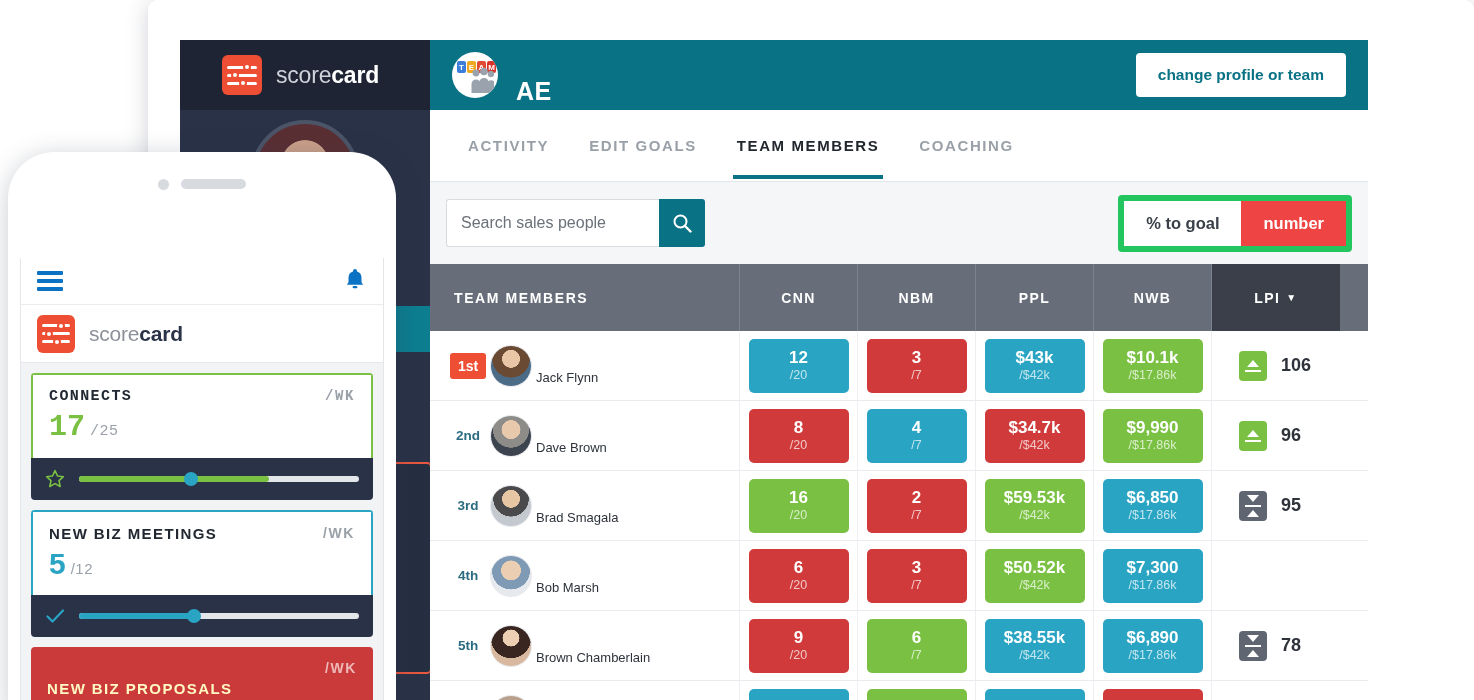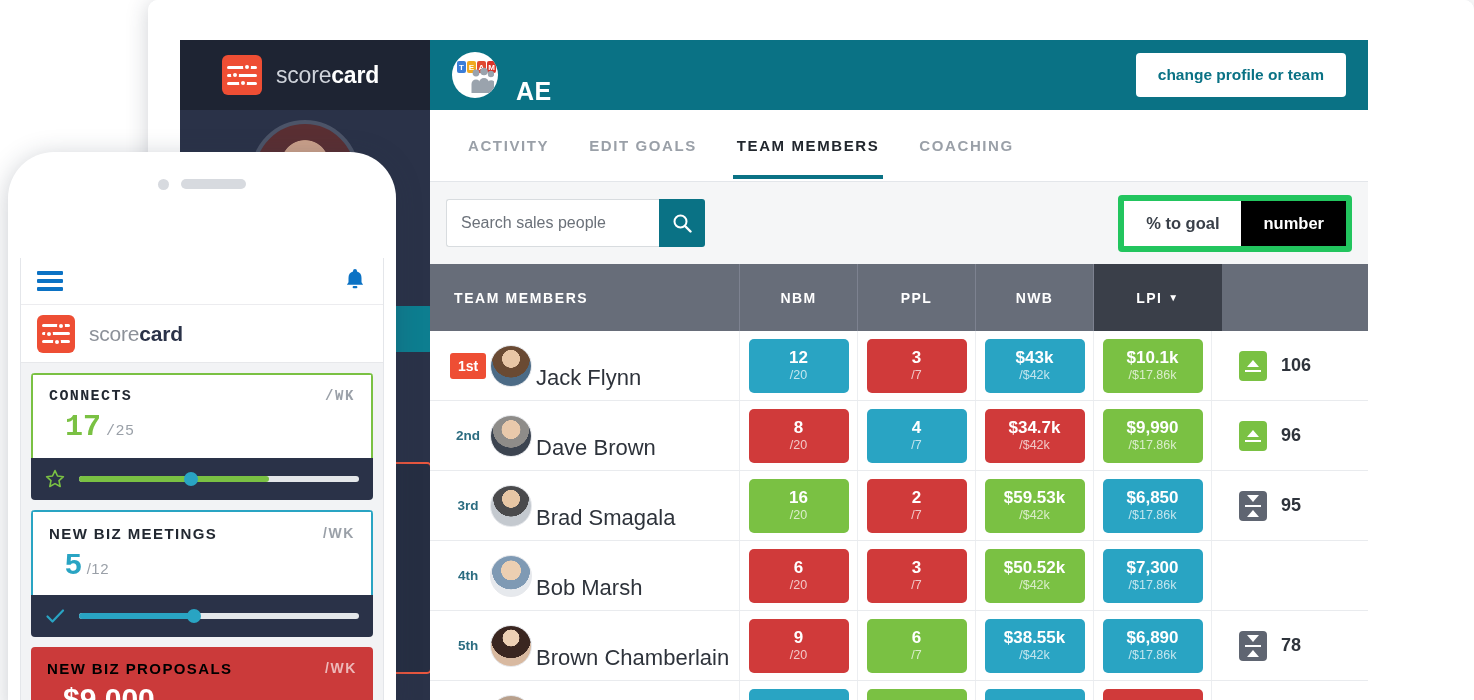--- a/index.html
+++ b/index.html
@@ -102,7 +102,7 @@
   #toggle-group { margin-left:auto; display:flex; border:6px solid #22c55e; border-radius:4px; overflow:hidden; }
   .toggle-opt { font-size:16.5px; font-weight:700; padding:13px 22px; cursor:pointer; font-family:"Liberation Sans",sans-serif; }
   .toggle-opt.off { background:#fff; color:#3a4049; }
-  .toggle-opt.on  { background:#000000; color:#fff; }
+  .toggle-opt.on  { background:#ef4444; color:#fff; }
 
   
   #table { width:938px; }

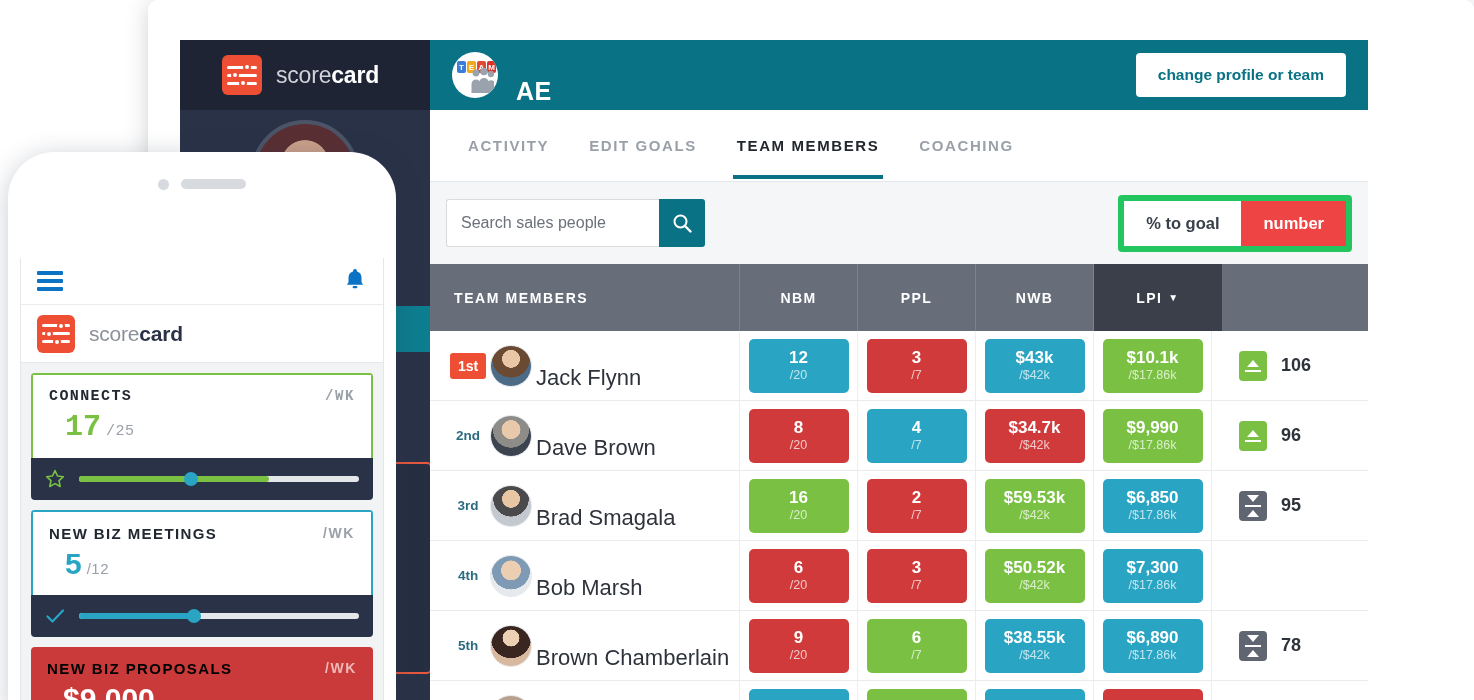--- a/index.html
+++ b/index.html
@@ -273,6 +273,7 @@
       <div id="table">
         <div id="thead">
           <div class="th members">TEAM MEMBERS</div>
+          <div class="th metric">CNN</div>
           <div class="th metric">NBM</div>
           <div class="th metric">PPL</div>
           <div class="th metric">NWB</div>

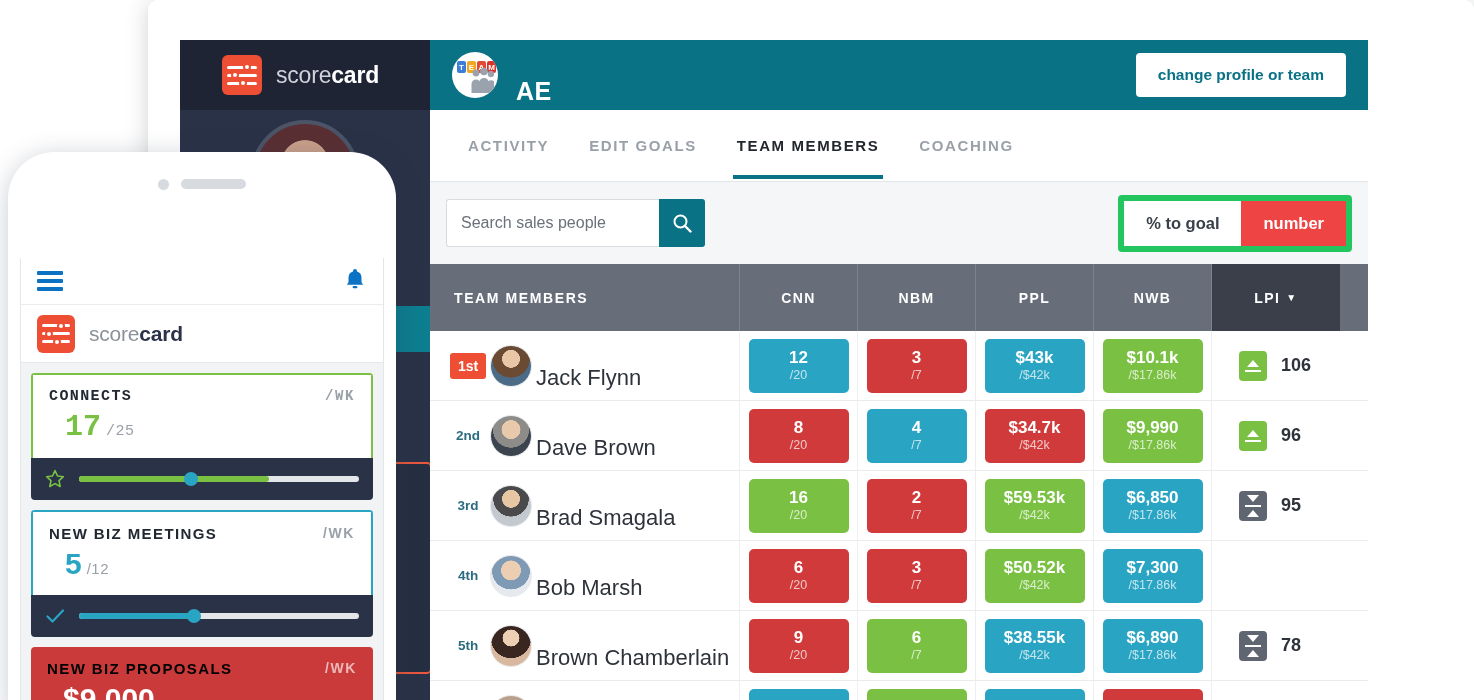--- a/index.html
+++ b/index.html
@@ -128,7 +128,7 @@
     width:36px;
   }
   .avatar { width:42px; height:42px; border-radius:50%; flex:0 0 auto; border:1px solid #e6e8ec; }
-  .pname { font-size:22px; color:#2e333b; font-weight:400; white-space:nowrap;margin-top:24px; }
+  .pname { font-size:13px; color:#2e333b; font-weight:400; white-space:nowrap;margin-top:24px; }
 
   .badge {
     width:100px; height:54px; border-radius:5px; color:#fff;

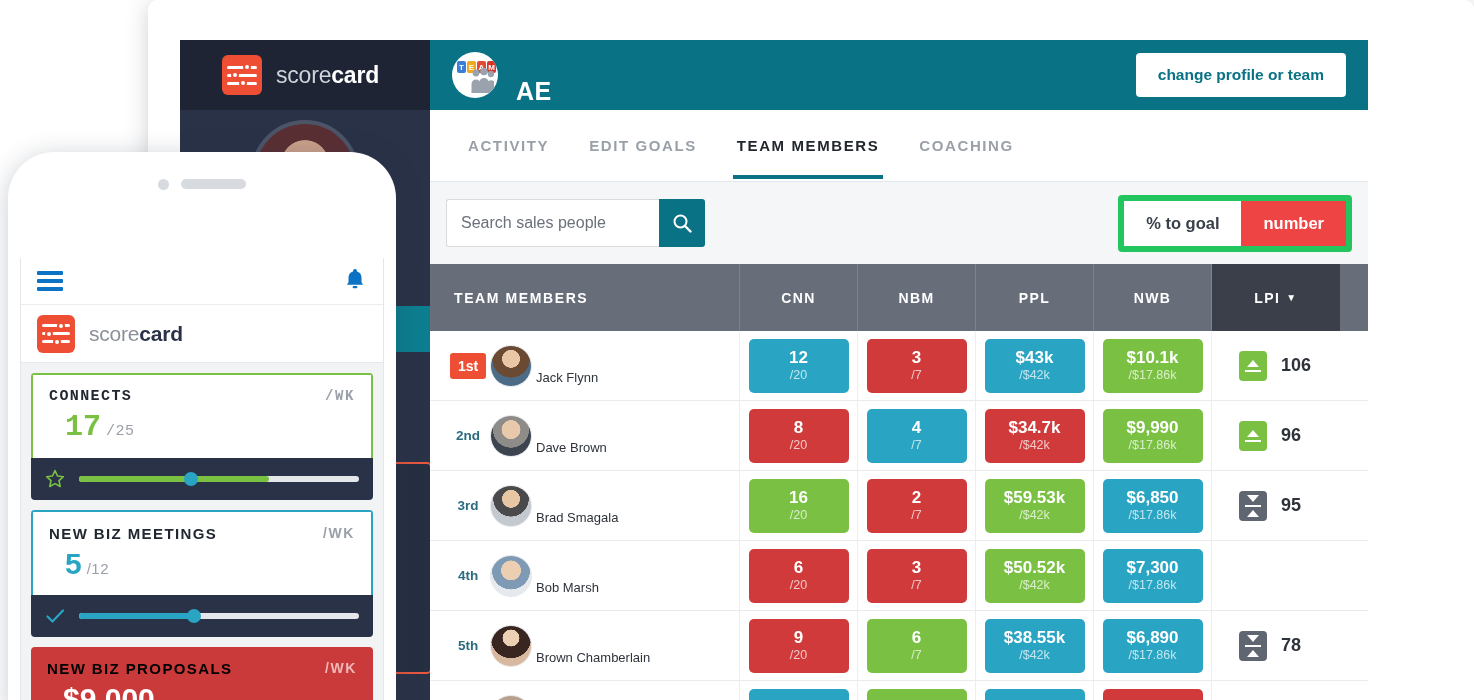--- a/index.html
+++ b/index.html
@@ -169,7 +169,7 @@
   .kcard .ktitle { font-size:15px; font-weight:700; letter-spacing:1.4px; color:#222831; }
   .kcard .kwk { margin-left:auto; font-size:14px; letter-spacing:1.6px; color:#9aa0a8; font-weight:600; }
   .kcard .kvalrow { margin-top:5px; display:flex; align-items:baseline; gap:5px; }
-  .kcard .kval { font-size:30px; font-weight:700;margin-left:16px; }
+  .kcard .kval { font-size:30px; font-weight:700; }
   .kcard .kgoal { font-size:15px; color:#9aa0a8; letter-spacing:.5px; }
   .kcard .bar { background:#2a3248; height:42px; display:flex; align-items:center; padding:0 14px; gap:14px; }
   .track { flex:1; position:relative; height:6px; background:#e4e7ea; border-radius:3px; }

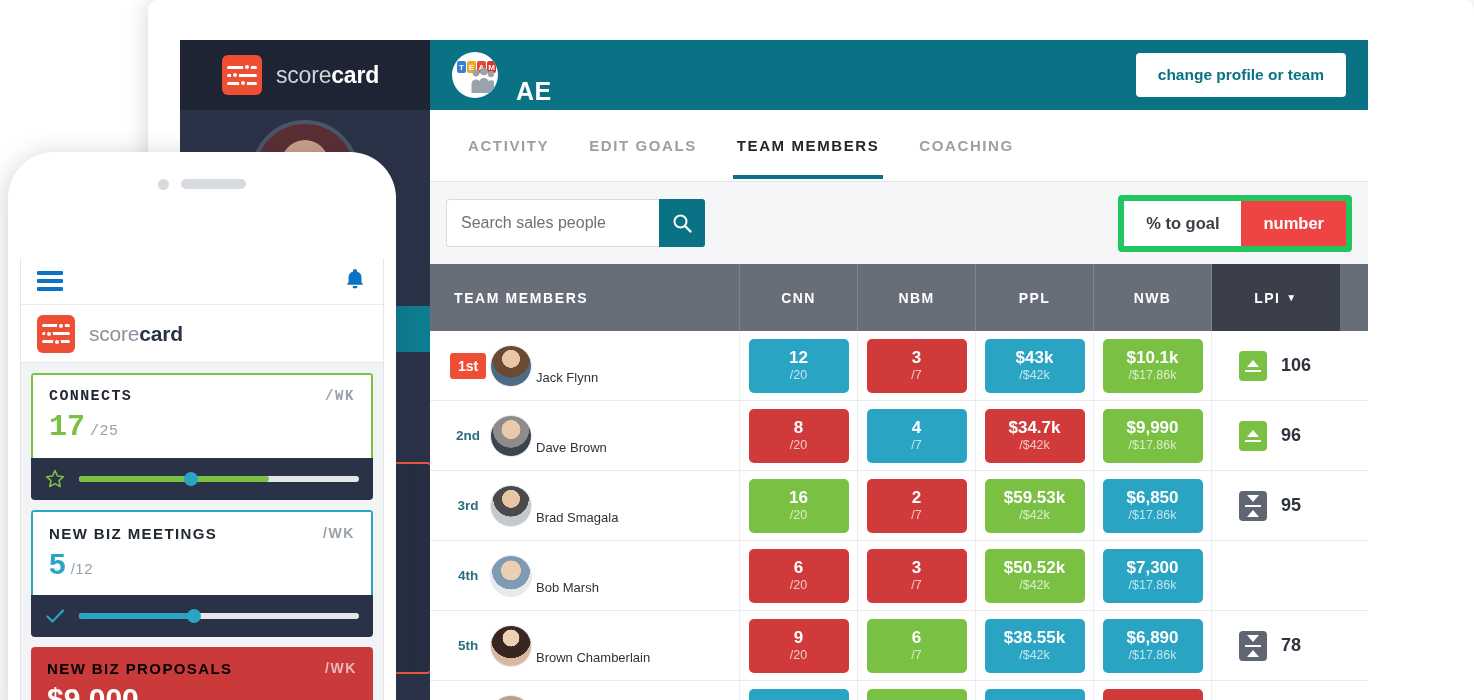--- a/index.html
+++ b/index.html
@@ -181,7 +181,7 @@
   .kcard.blue  .kval { color:#29a4c3; }
   .kcard.red   { background:#cb3a3a; }
   .kcard.red .top { background:#cb3a3a; border:none; }
-  .kcard.red .ktitle { color:#000000; }
+  .kcard.red .ktitle { color:#fef9c3;margin-top:20px; }
   .kcard.red .kwk { color:#edb9b9; }
   .kcard.red .kval { color:#fff; }
 </style>

